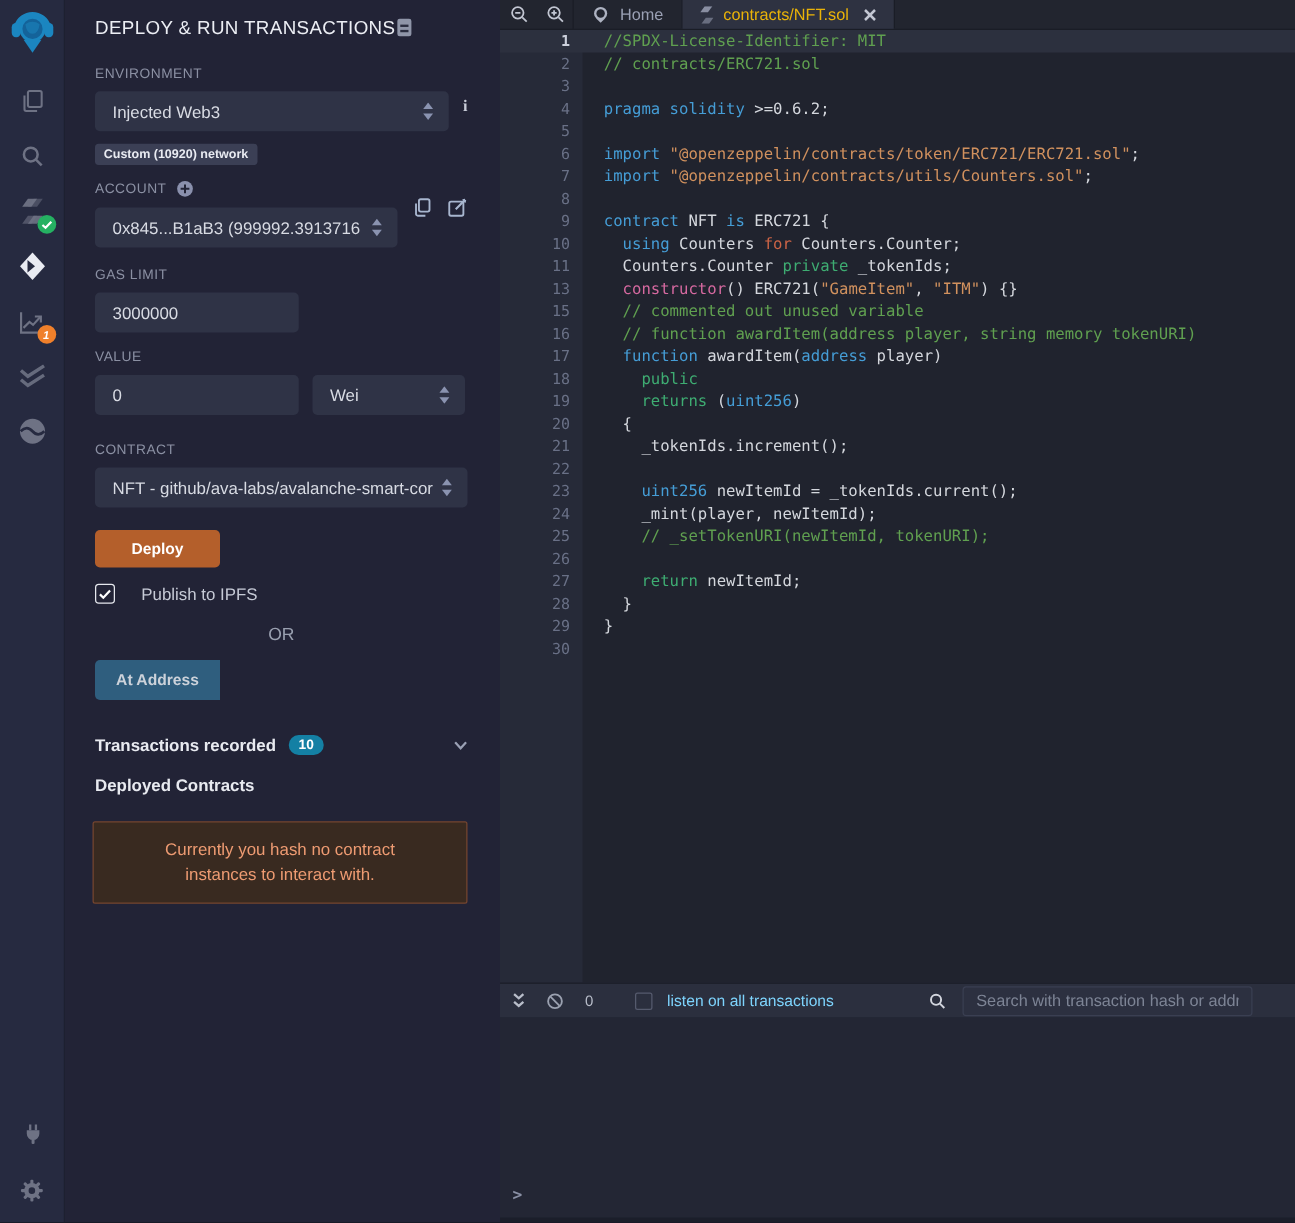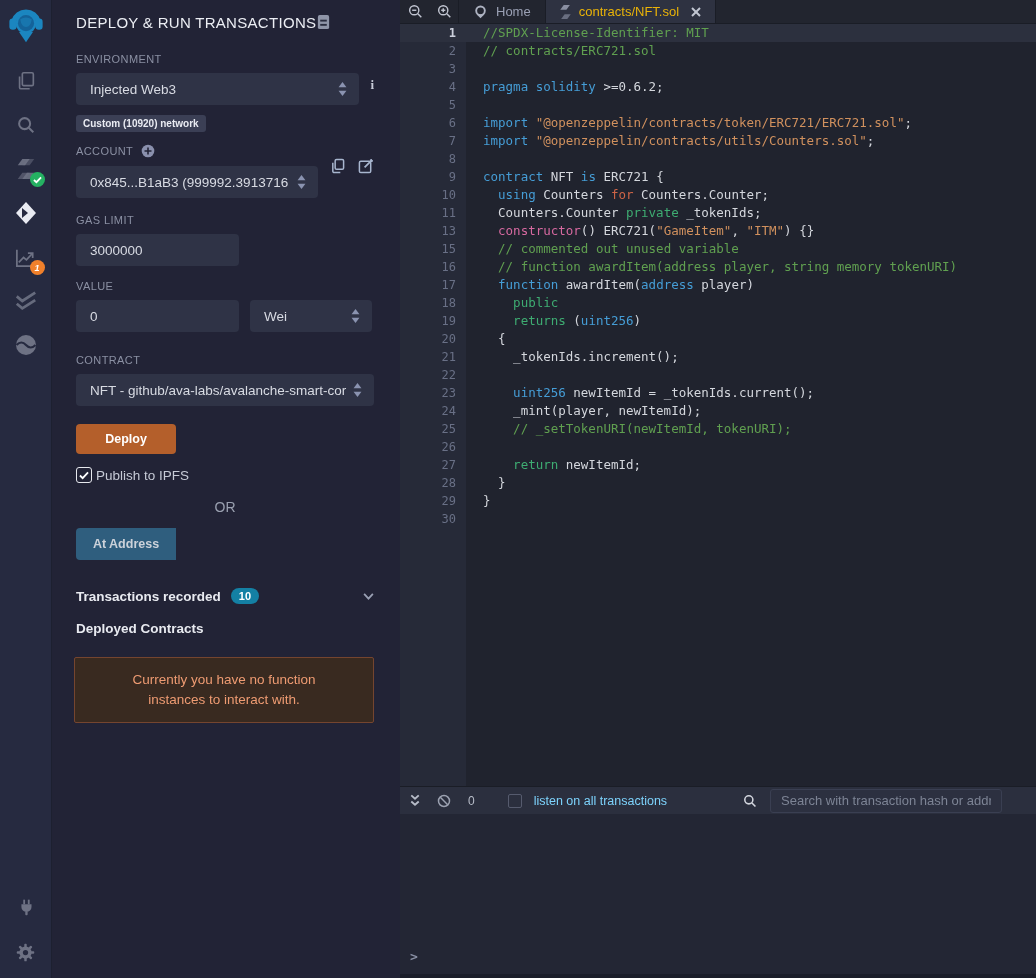--- a/index.html
+++ b/index.html
@@ -40,7 +40,7 @@
   .val-row { display:flex; align-items:center; gap:11px; }
   .val-row .sel { width:122px; margin-top:8px; }
   .deploy-btn { margin-top:18px; width:100px; height:30px; background:#b45f2b; color:#fff; border:none; border-radius:4px; font-size:12.5px; font-weight:bold; font-family:"Liberation Sans",sans-serif; cursor:pointer; }
-  .chk-row { margin-top:13px; display:flex; align-items:center; gap:4px; cursor:pointer; }
+  .chk-row { margin-top:13px; display:flex; align-items:center; gap:21px; cursor:pointer; }
   .chk { width:16px; height:16px; border:1.5px solid #e6e8ee; border-radius:3px; background:#222336; display:flex; align-items:center; justify-content:center; }
   .chk-label { color:#c6cad6; font-size:13.5px; }
   .or-text { margin-top:16px; text-align:center; color:#9aa0b0; font-size:14px; }

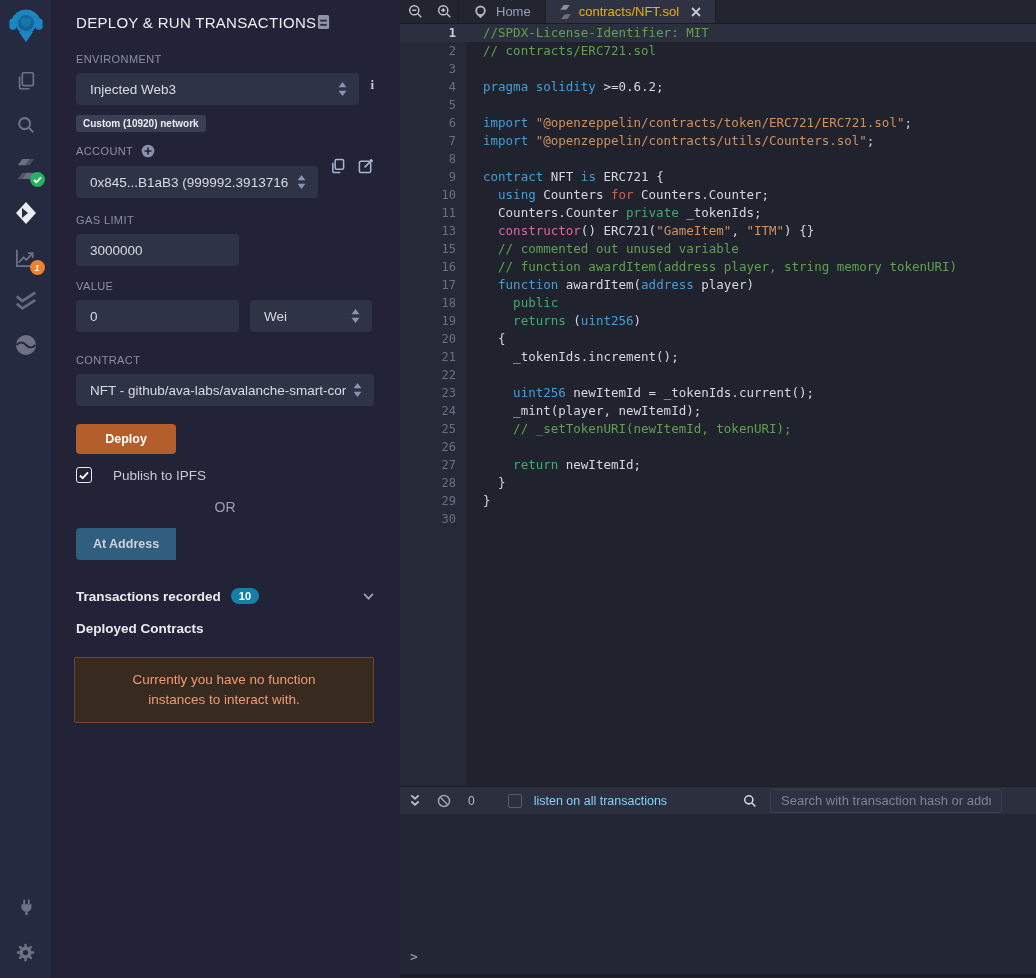--- a/index.html
+++ b/index.html
@@ -309,7 +309,7 @@
 
     <div class="depc-label">Deployed Contracts</div>
 
-    <div class="notice">Currently you have no function instances to interact with.</div>
+    <div class="notice">Currently you hash no contract instances to interact with.</div>
   </div>
 
   <div class="editor">

